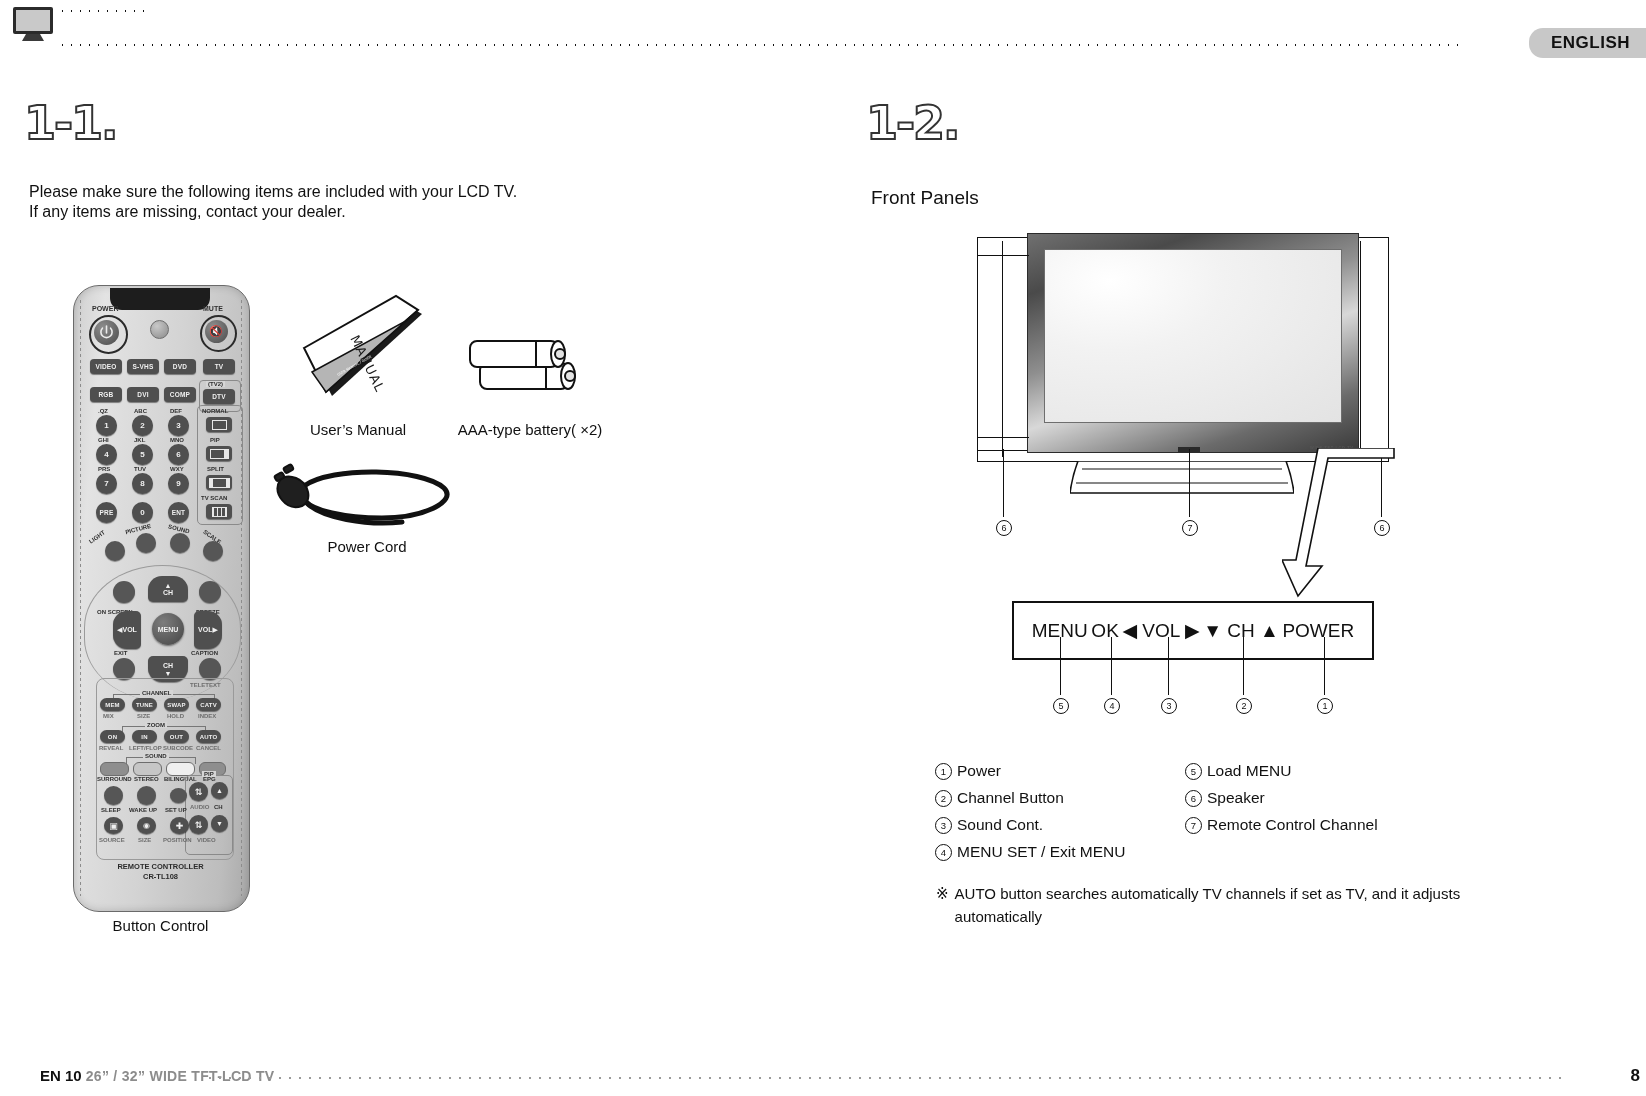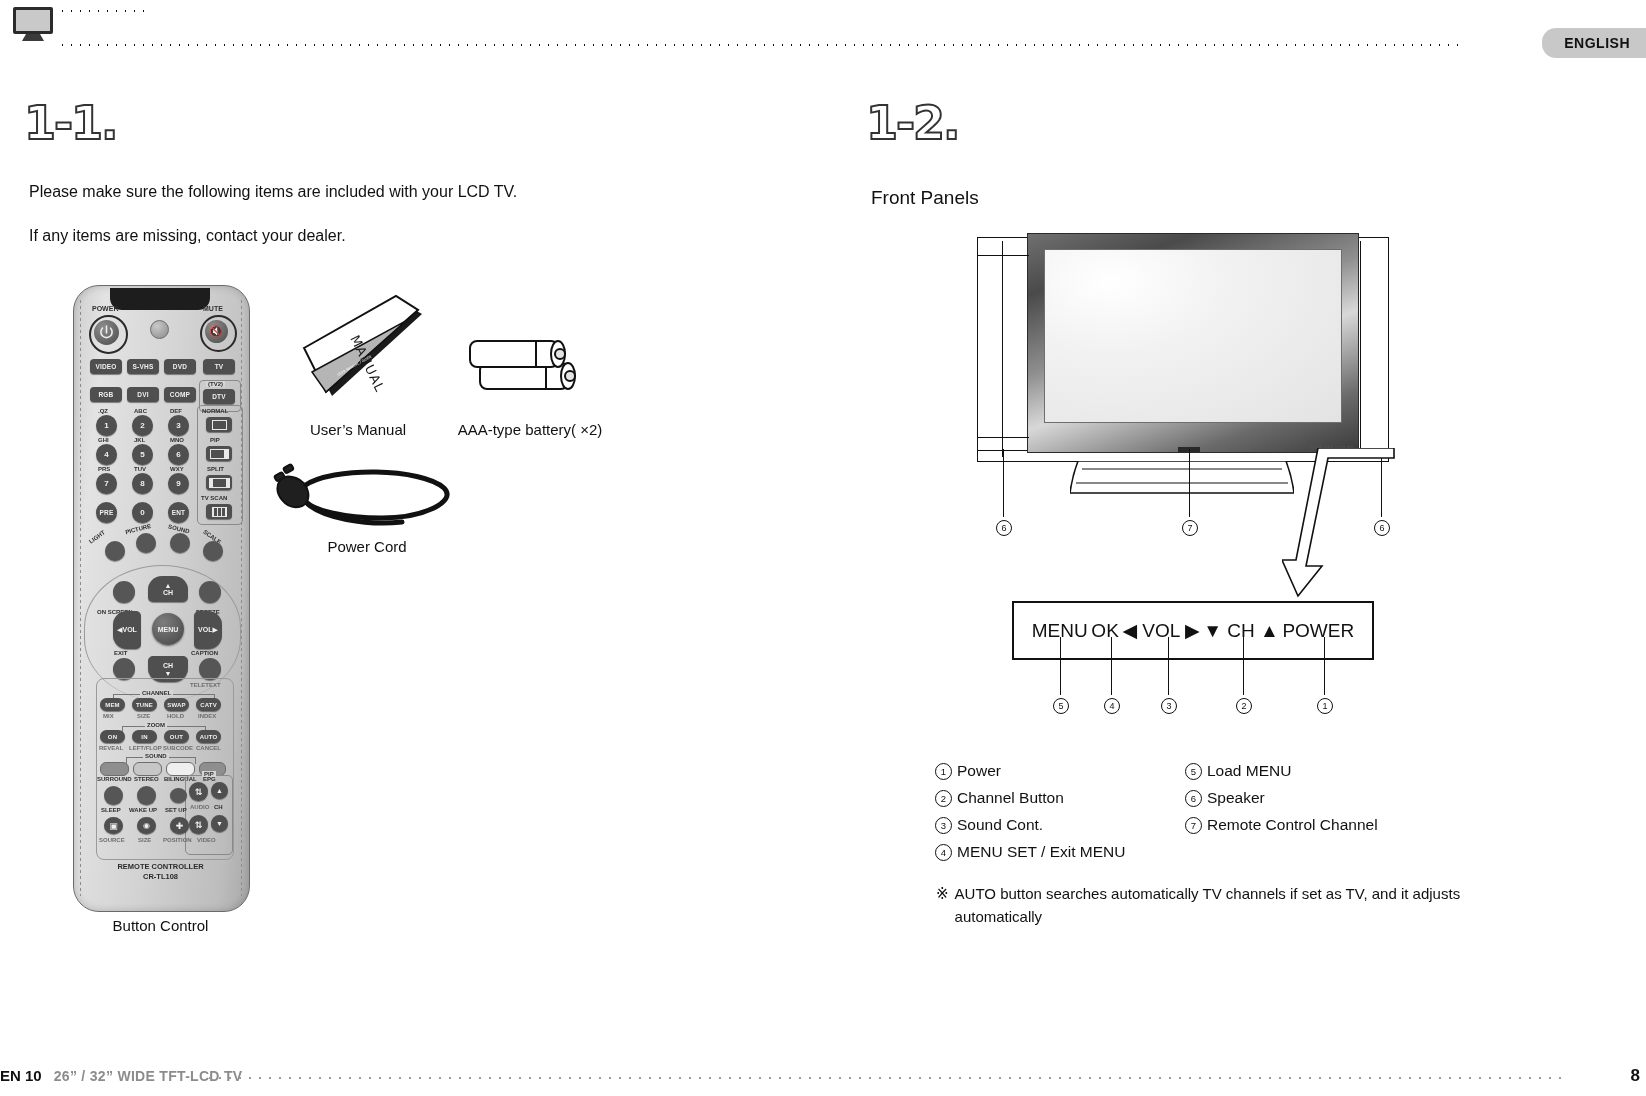--- a/index.html
+++ b/index.html
@@ -20,7 +20,7 @@
   #english-tab{right:0;top:28px;height:30px;background:#c8c8c8;
     border-radius:14px 0 0 14px;display:flex;align-items:center;
     padding:0 16px 0 22px;}
-  #english-tab span{font-size:14px;font-weight:bold;letter-spacing:.5px;color:#111;}
+  #english-tab span{font-size:17px;font-weight:bold;letter-spacing:.5px;color:#111;}
 
   
   .sec-head{height:40px;}

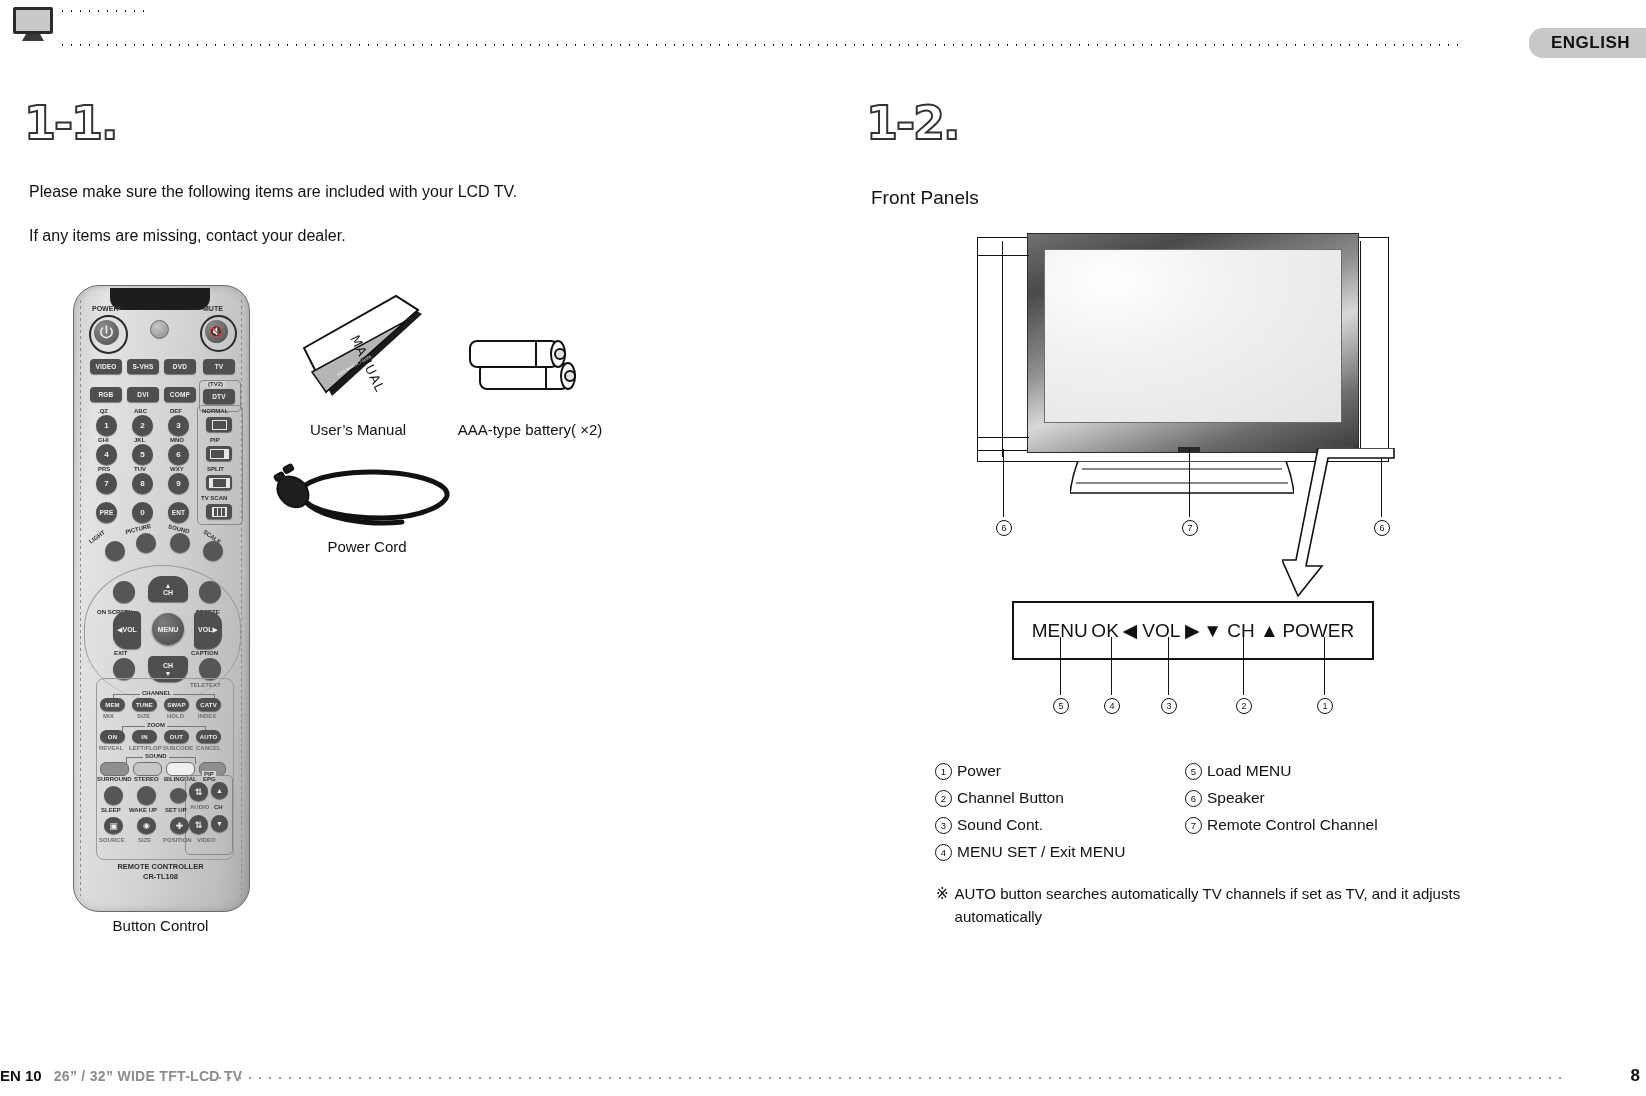--- a/index.html
+++ b/index.html
@@ -174,7 +174,7 @@
 </div>
 
 <div class="abs body-txt" style="left:29px;top:178px;width:560px;">Please make sure the following items are included with your LCD TV.</div>
-<div class="abs body-txt" style="left:29px;top:222px;width:560px;">If any items are missing, contact your dealer.</div>
+<div class="abs body-txt" style="left:29px;top:198px;width:560px;">If any items are missing, contact your dealer.</div>
 
 <div class="abs" id="remote-body"></div>
 <div class="abs" id="remote-edge-l"></div>

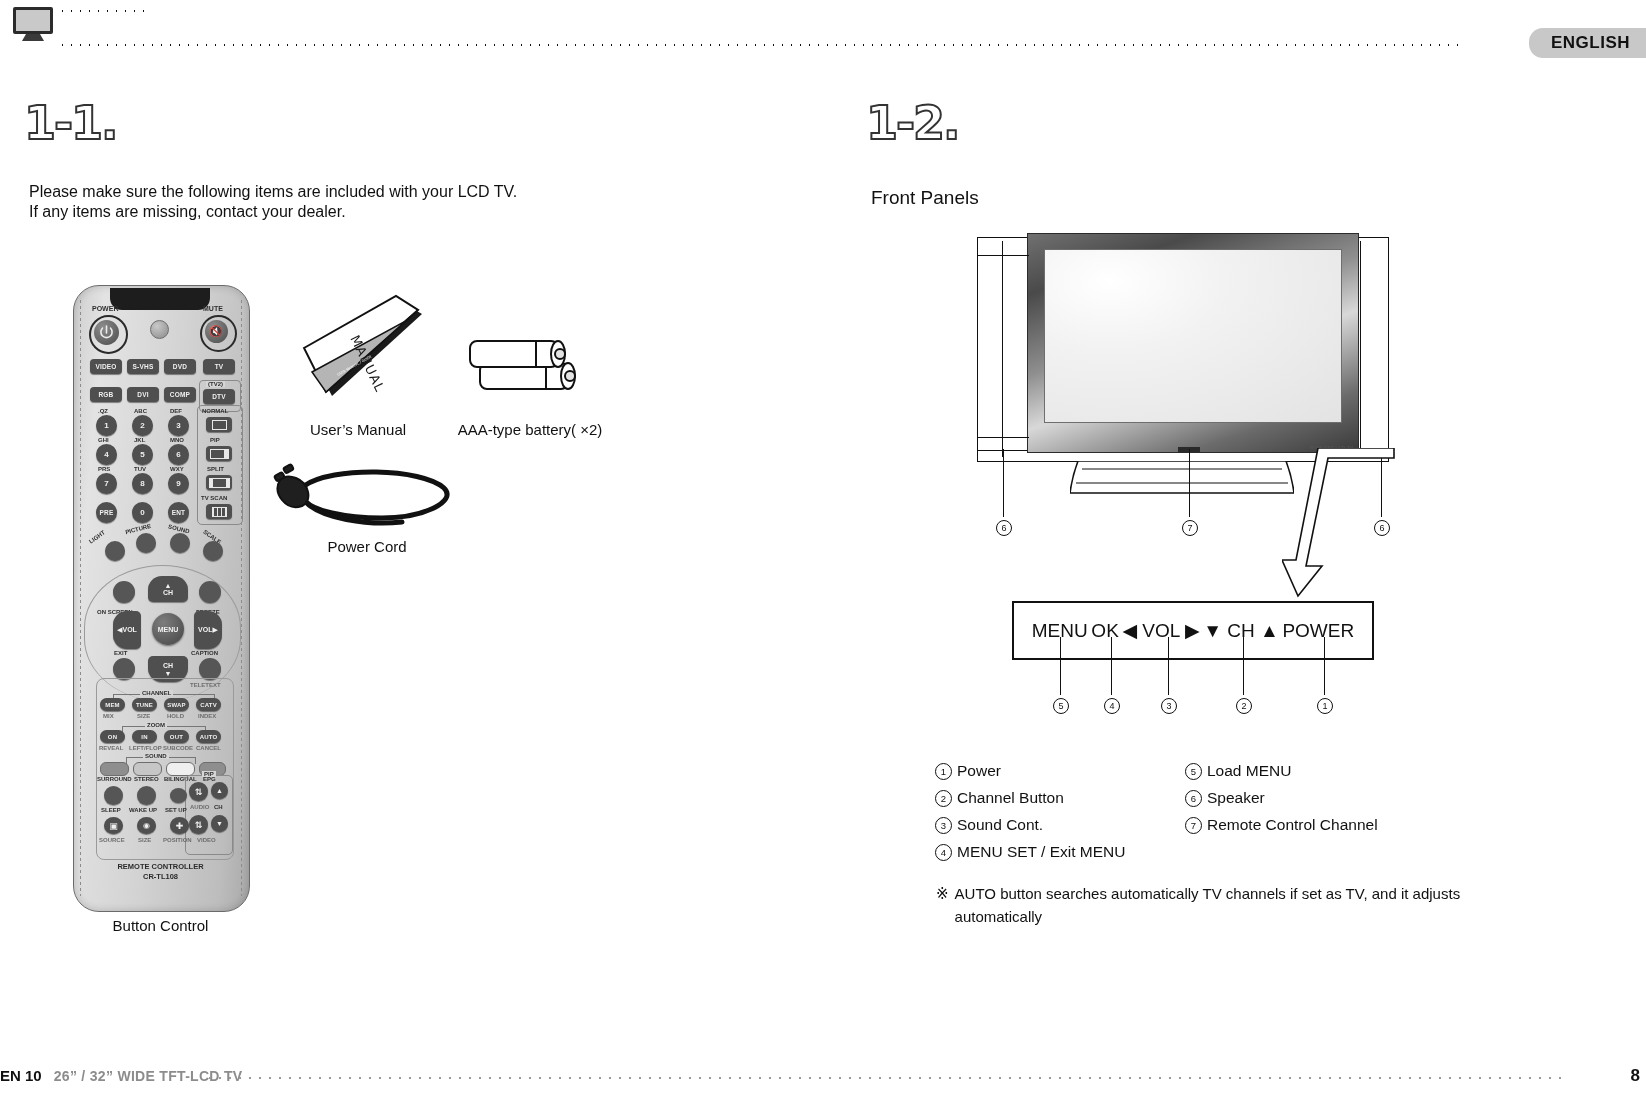--- a/index.html
+++ b/index.html
@@ -145,7 +145,7 @@
   #note{left:936px;top:882px;width:600px;font-size:15px;line-height:23px;color:#111;}
 
   
-  #foot-left{left:0;bottom:12px;display:flex;align-items:baseline;gap:12px;}
+  #foot-left{left:0;bottom:12px;display:flex;align-items:baseline;gap:4px;padding-left:40px;}
   #foot-en{font-size:15px;font-weight:bold;color:#111;}
   #foot-model{font-size:14px;font-weight:bold;color:#8c8c8c;letter-spacing:.3px;}
   #foot-dots{left:205px;bottom:17px;width:1360px;height:2px;

